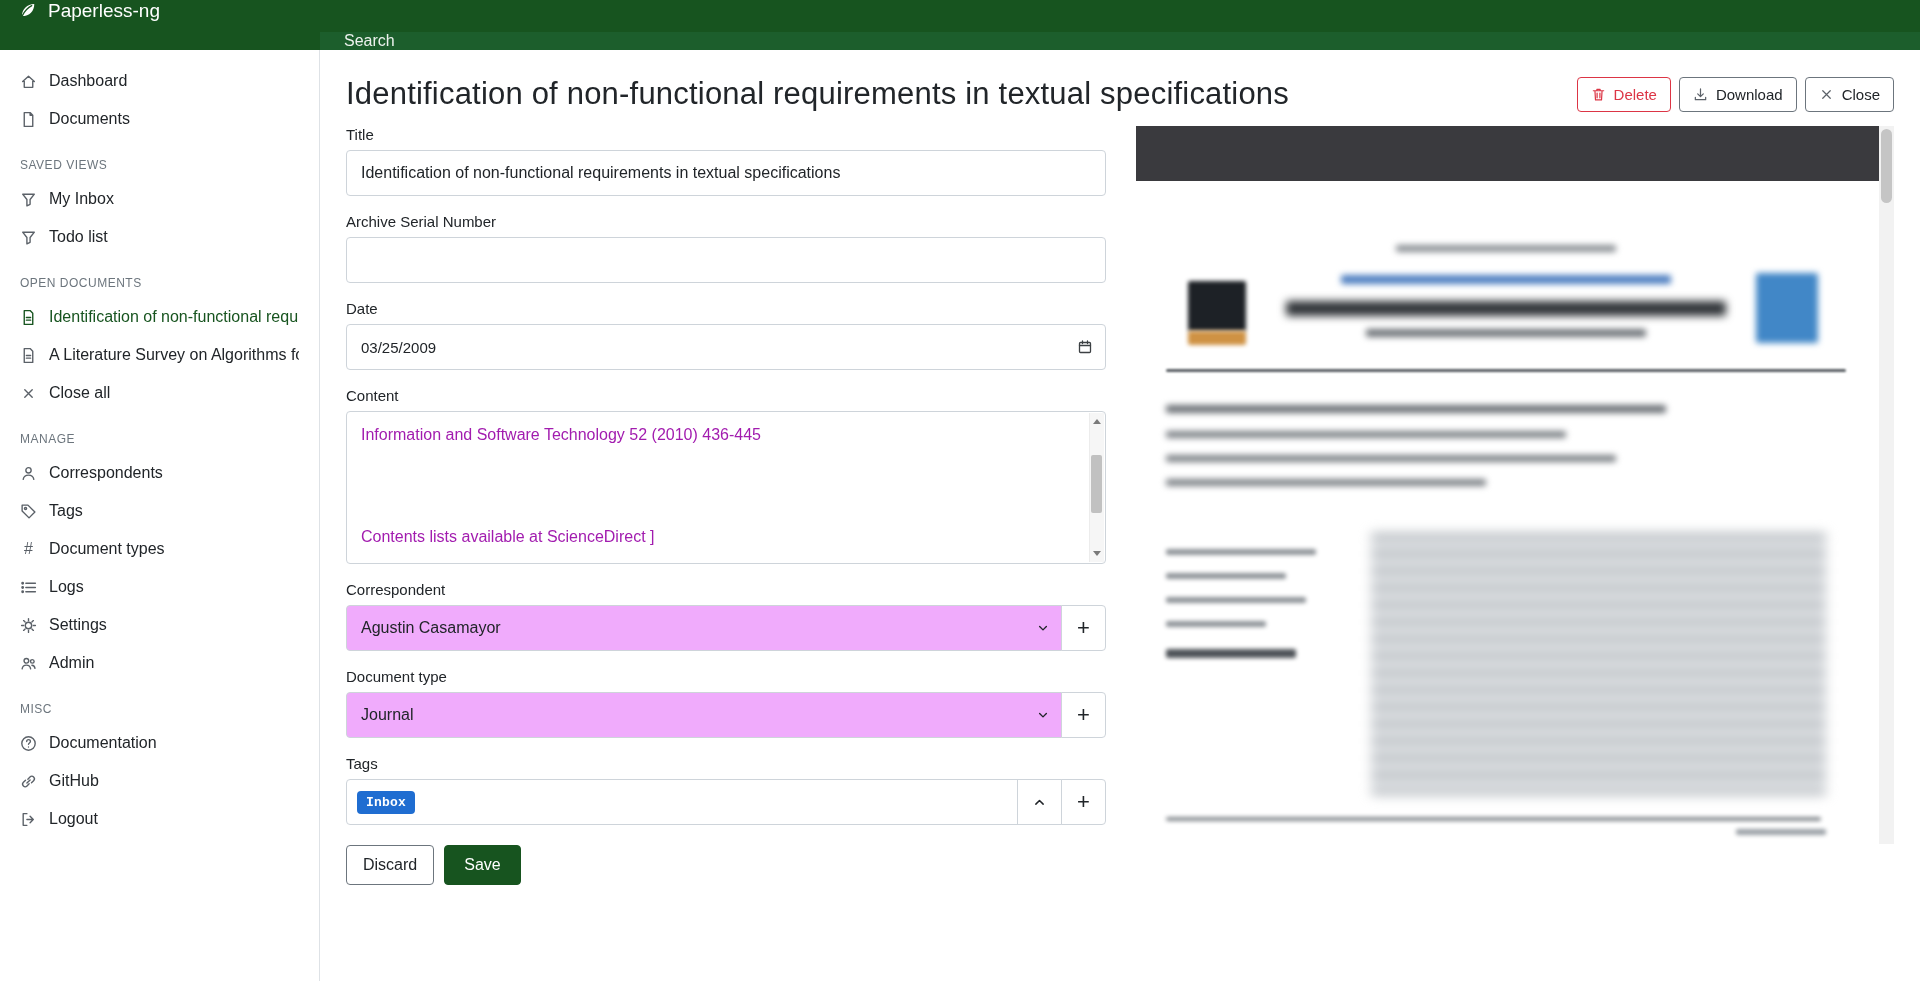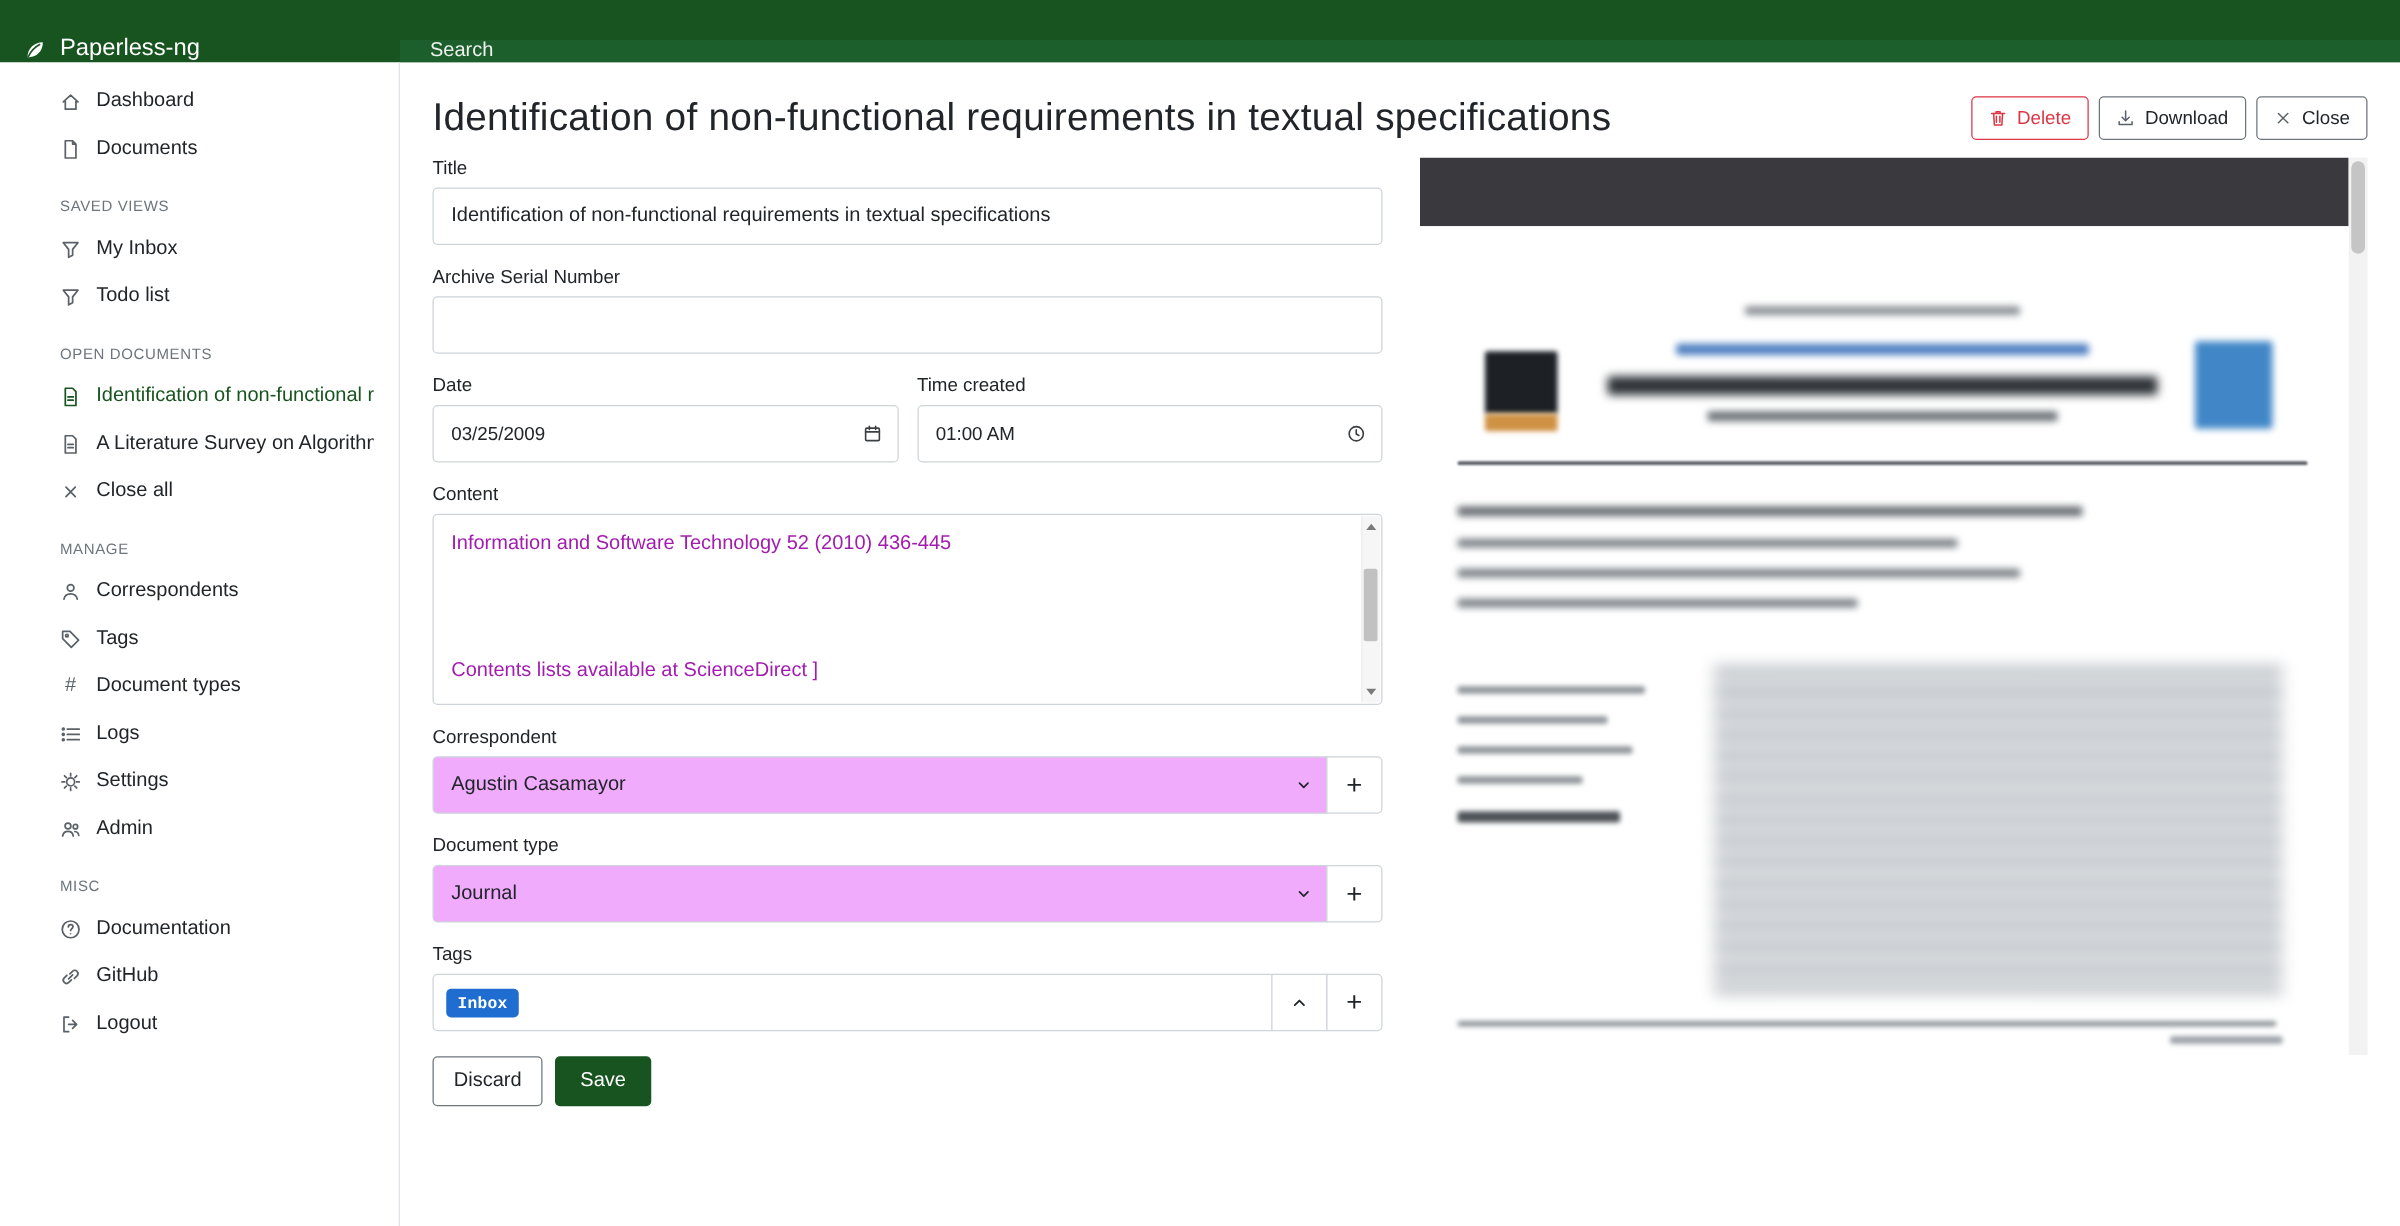--- a/index.html
+++ b/index.html
@@ -10,7 +10,7 @@
 
   
   .navbar { grid-column:1/3; grid-row:1; background:#17541f; display:flex; align-items:stretch; }
-  .brand { width:320px; flex:0 0 auto; display:flex; align-items:flex-end; gap:10px; padding-left:18px; color:#fff; font-size:19px; }
+  .brand { width:320px; flex:0 0 auto; display:flex; align-items:flex-start; gap:10px; padding-left:18px; color:#fff; font-size:19px; }
   .search-wrap { flex:1; display:flex; align-items:flex-end; }
   .search-input { width:100%; border:none; outline:none; background:#1c5e2c; color:#fff; font-size:16px; padding:0 24px; font-family:"Liberation Sans",sans-serif; }
   .search-input::placeholder { color:rgba(255,255,255,.92); opacity:1; }

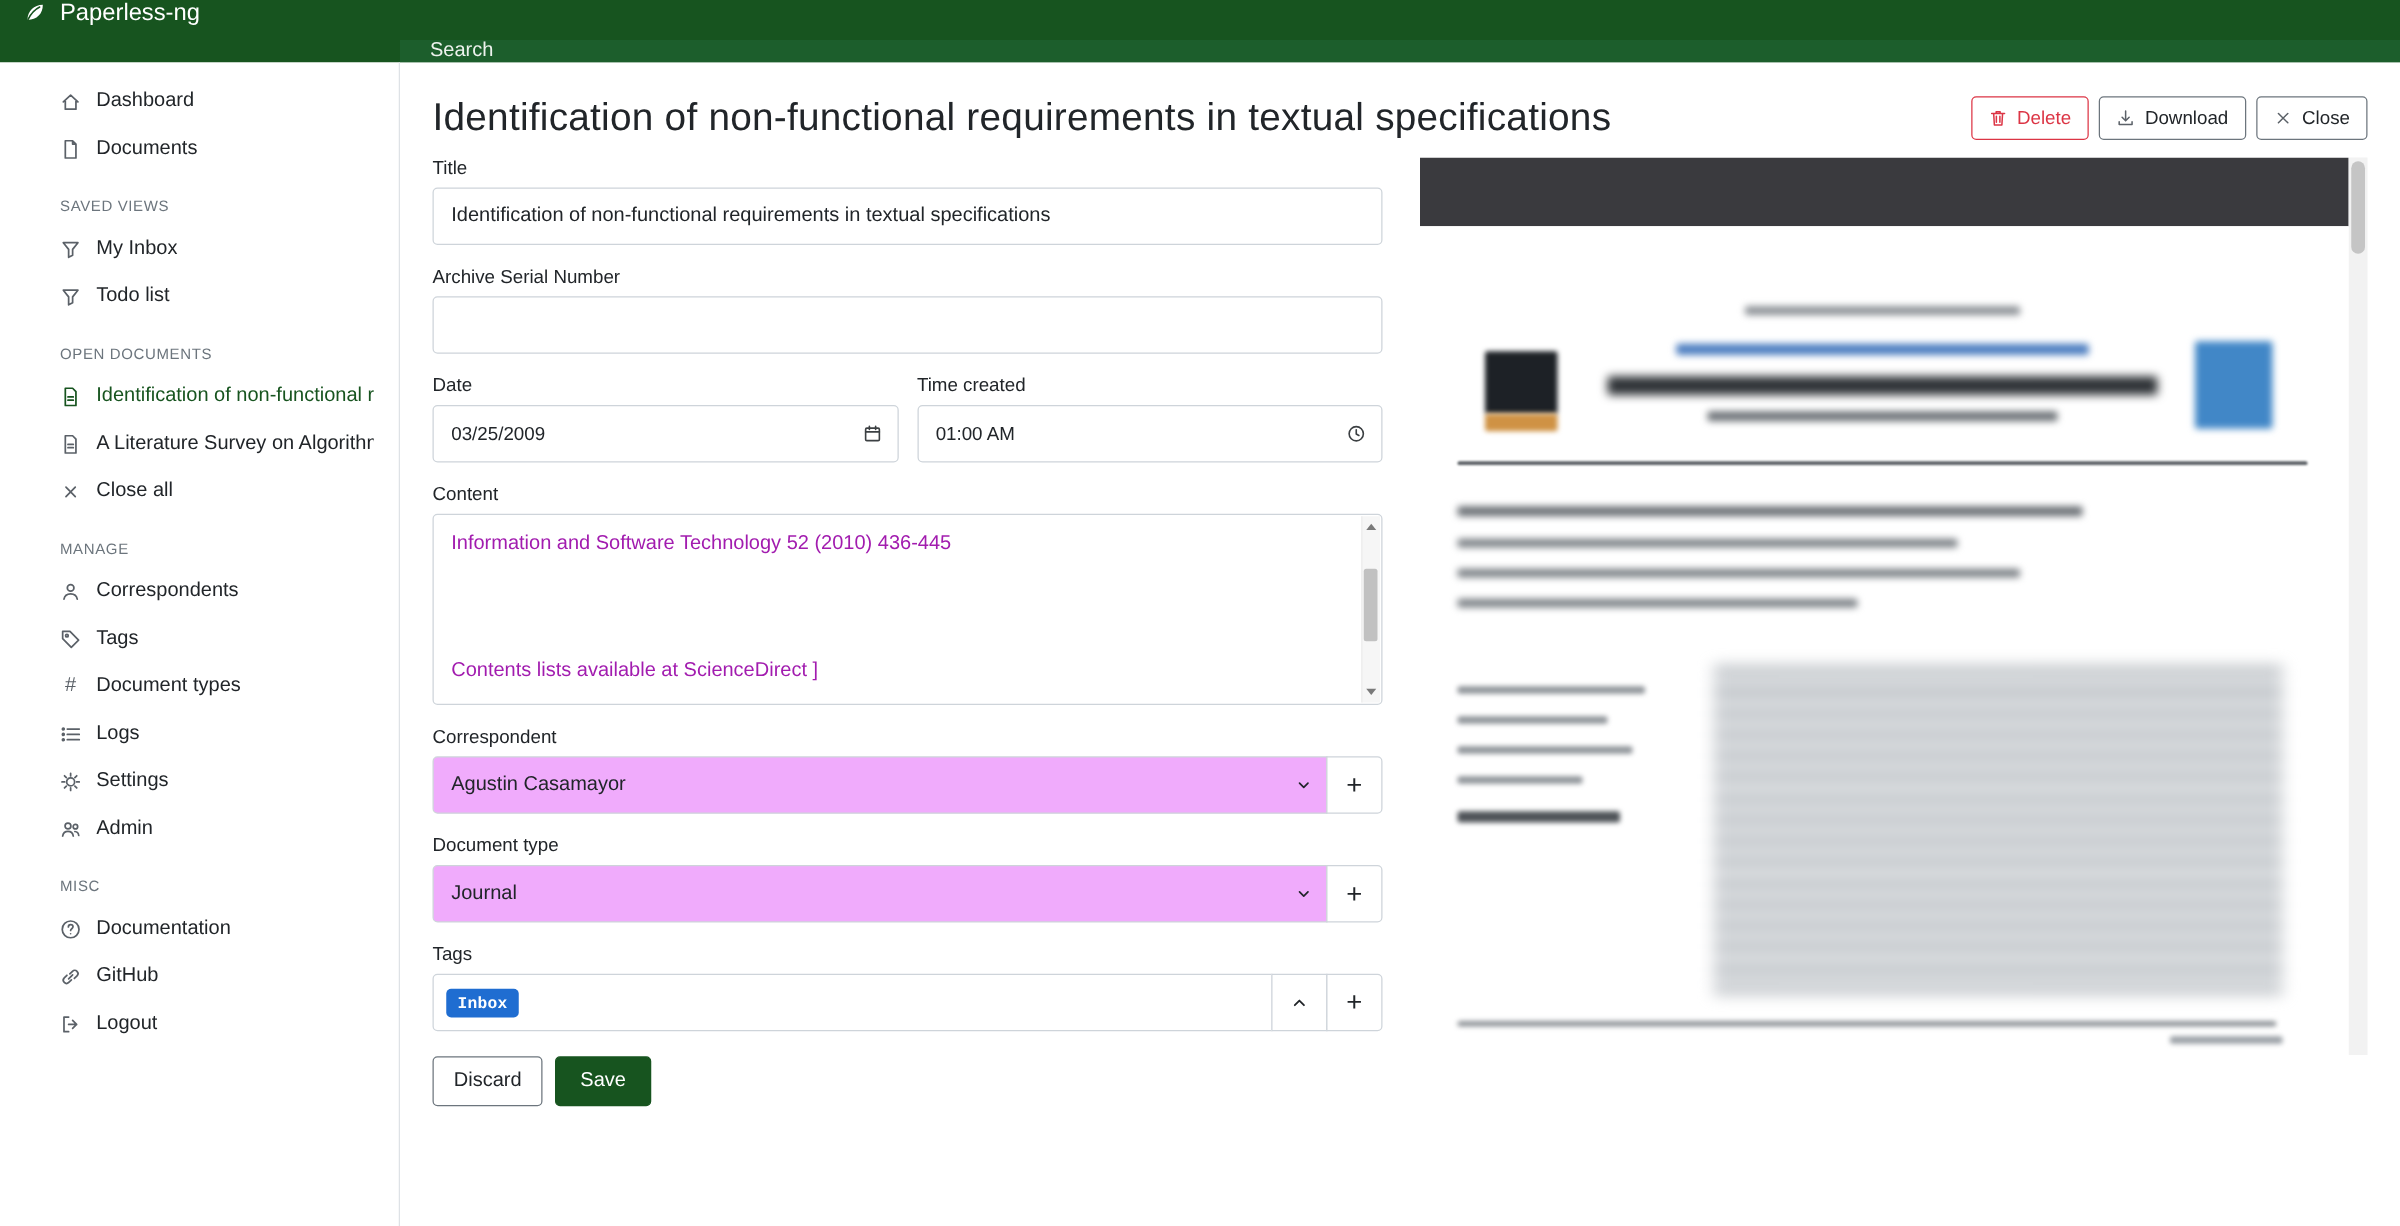--- a/index.html
+++ b/index.html
@@ -16,7 +16,7 @@
   .search-input::placeholder { color:rgba(255,255,255,.92); opacity:1; }
 
   
-  .sidebar { grid-column:1; grid-row:2; background:#fff; border-right:1px solid #dee2e6; padding-top:12px; overflow:hidden;padding-left:28px; }
+  .sidebar { grid-column:1; grid-row:2; background:#fff; border-right:1px solid #dee2e6; padding-top:12px; overflow:hidden; }
   .side-item { display:flex; align-items:center; gap:12px; height:38px; padding:0 20px; font-size:16px; color:#212529; cursor:pointer; white-space:nowrap; }
   .side-item.active { color:#17541f; }
   .side-item.active .ic { color:#17541f; }

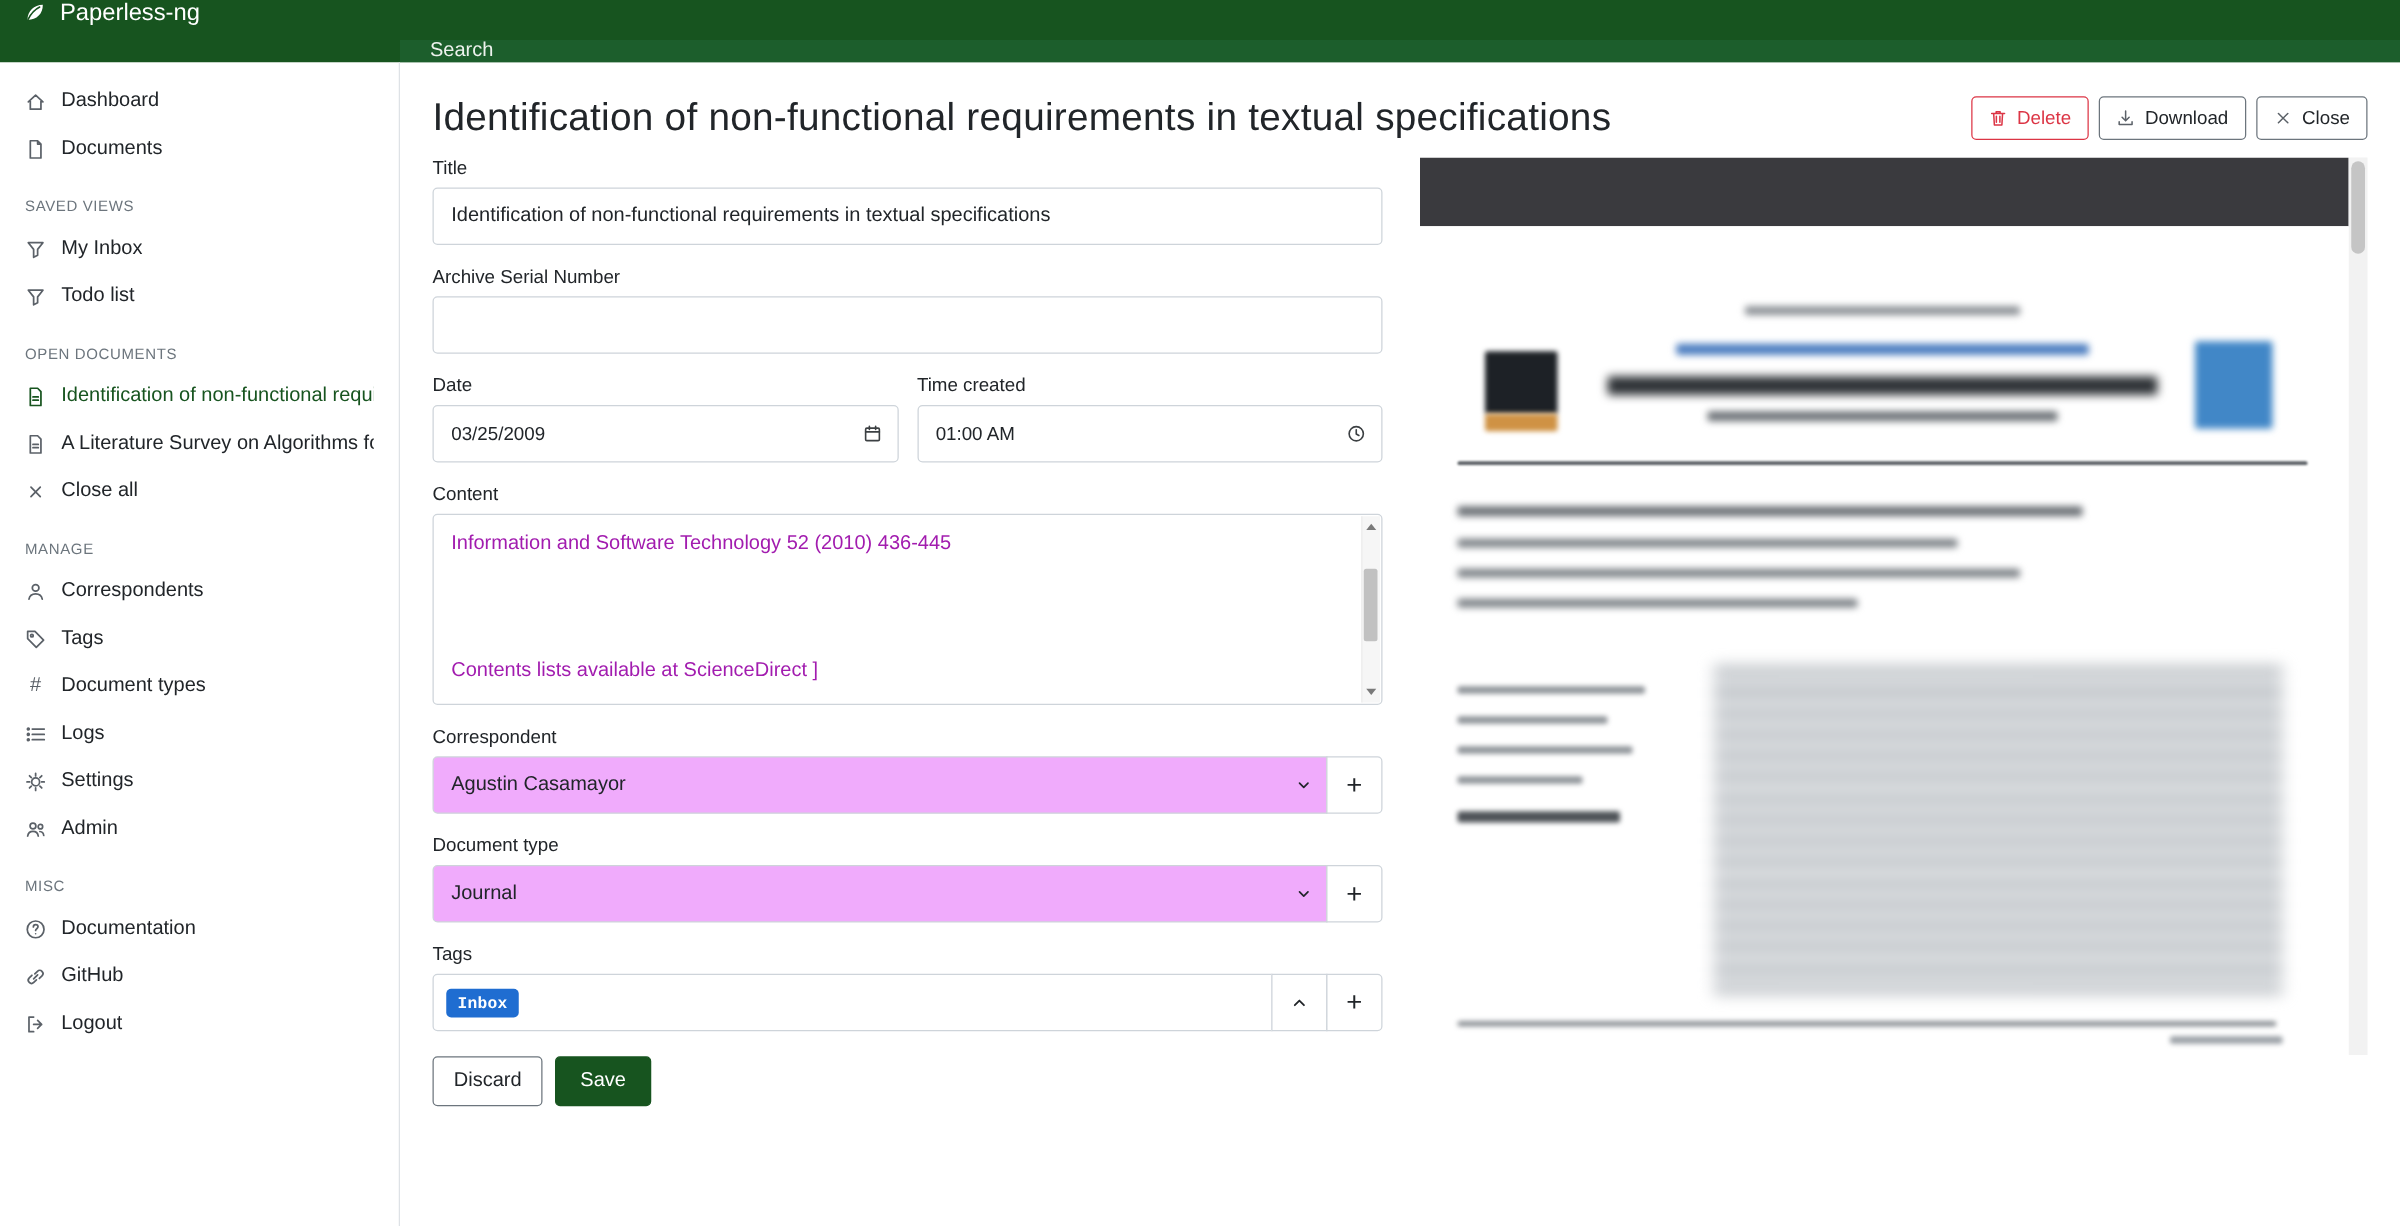--- a/index.html
+++ b/index.html
@@ -266,16 +266,6 @@
                 </svg>
             </div>
           </div>
-          <div class="half">
-            <label class="field-label">Time created</label>
-            <div class="pseudo-input">
-              <span>01:00 AM</span>
-              <svg class="ic" viewBox="0 0 16 16">
-                  <circle cx="8" cy="8" r="5.7"></circle>
-                  <path d="M8 4.8v3.4l2.1 1.2"></path>
-                </svg>
-            </div>
-          </div>
         </div>
 
         <div class="field">

